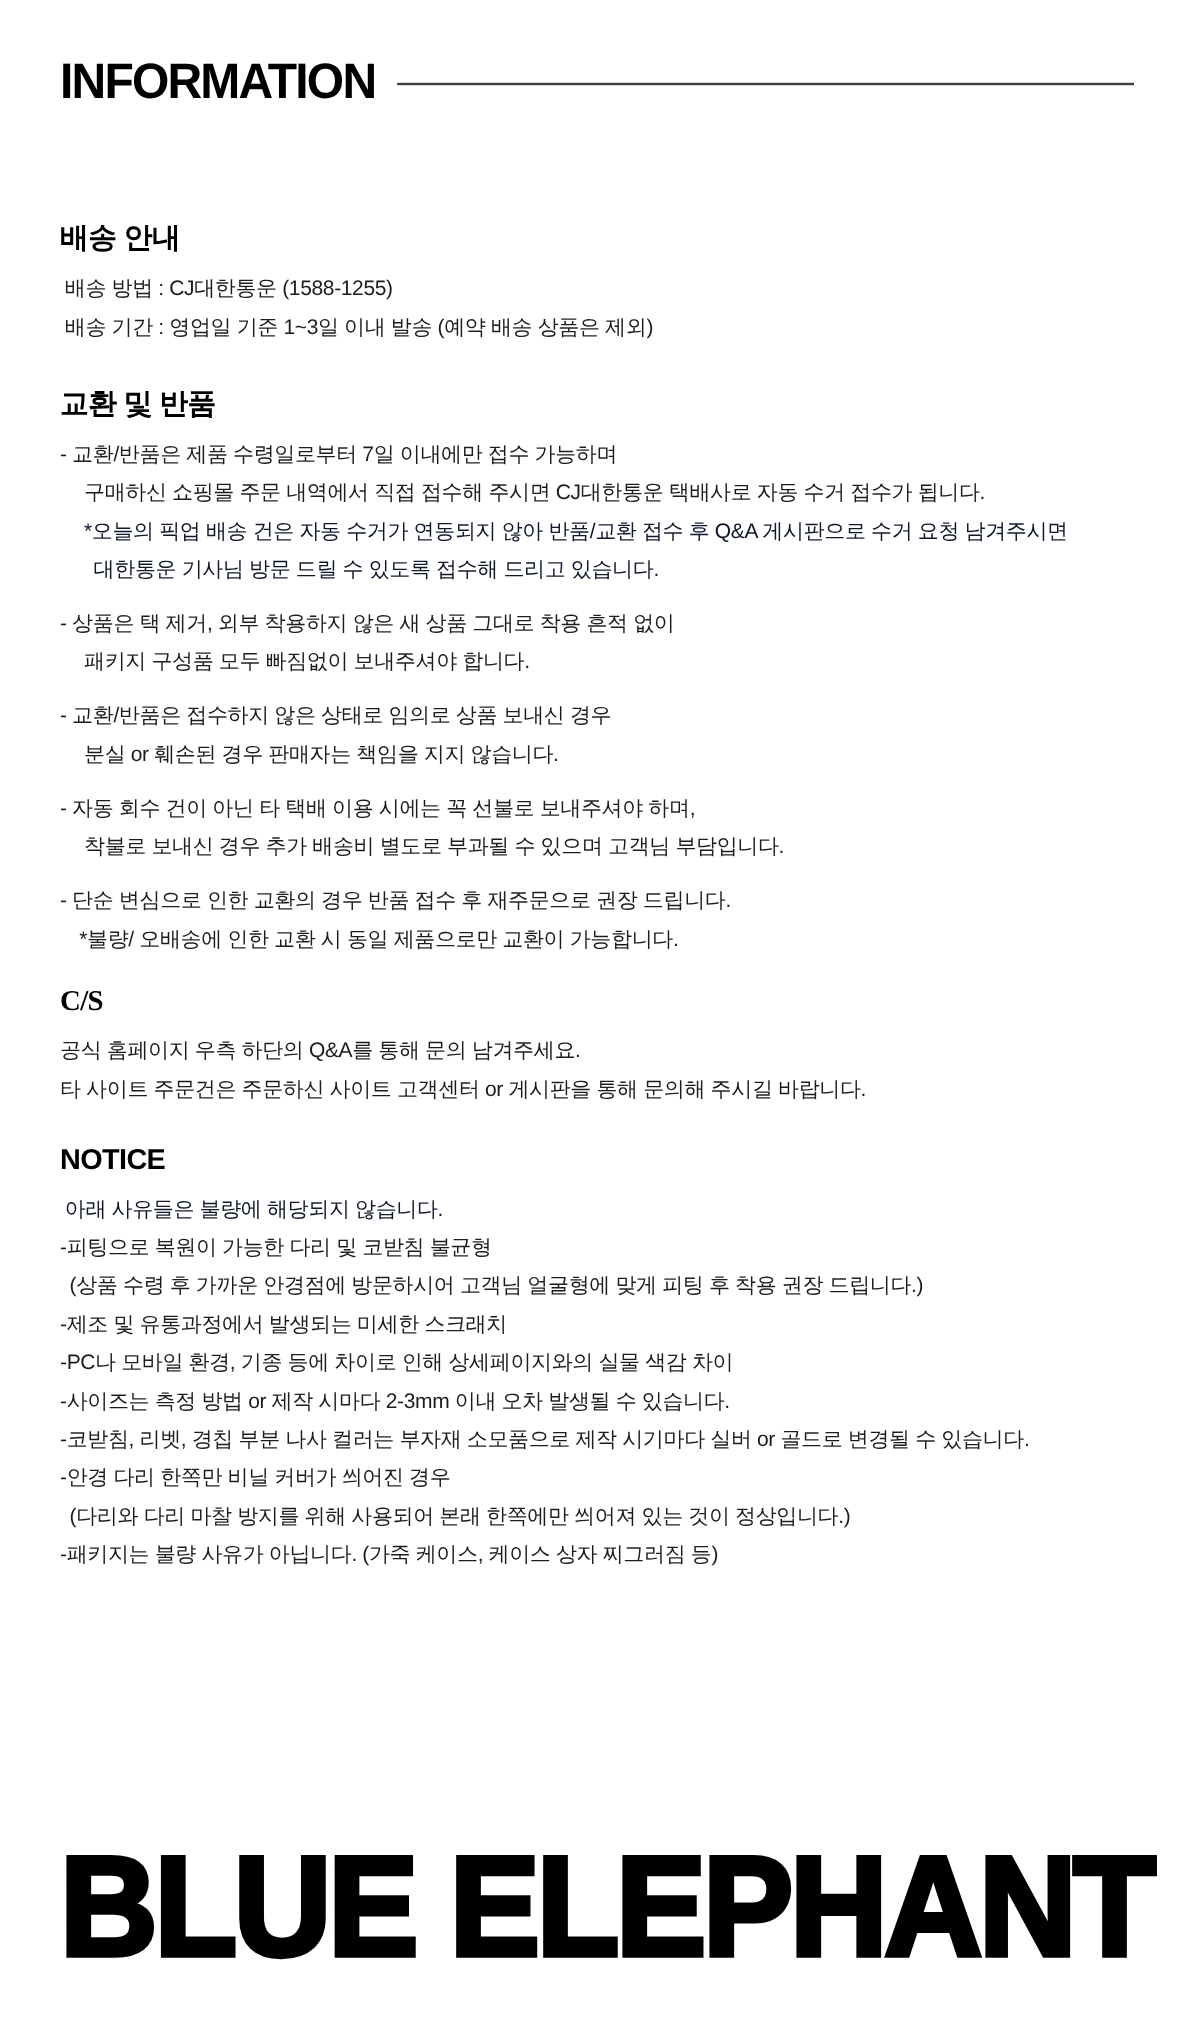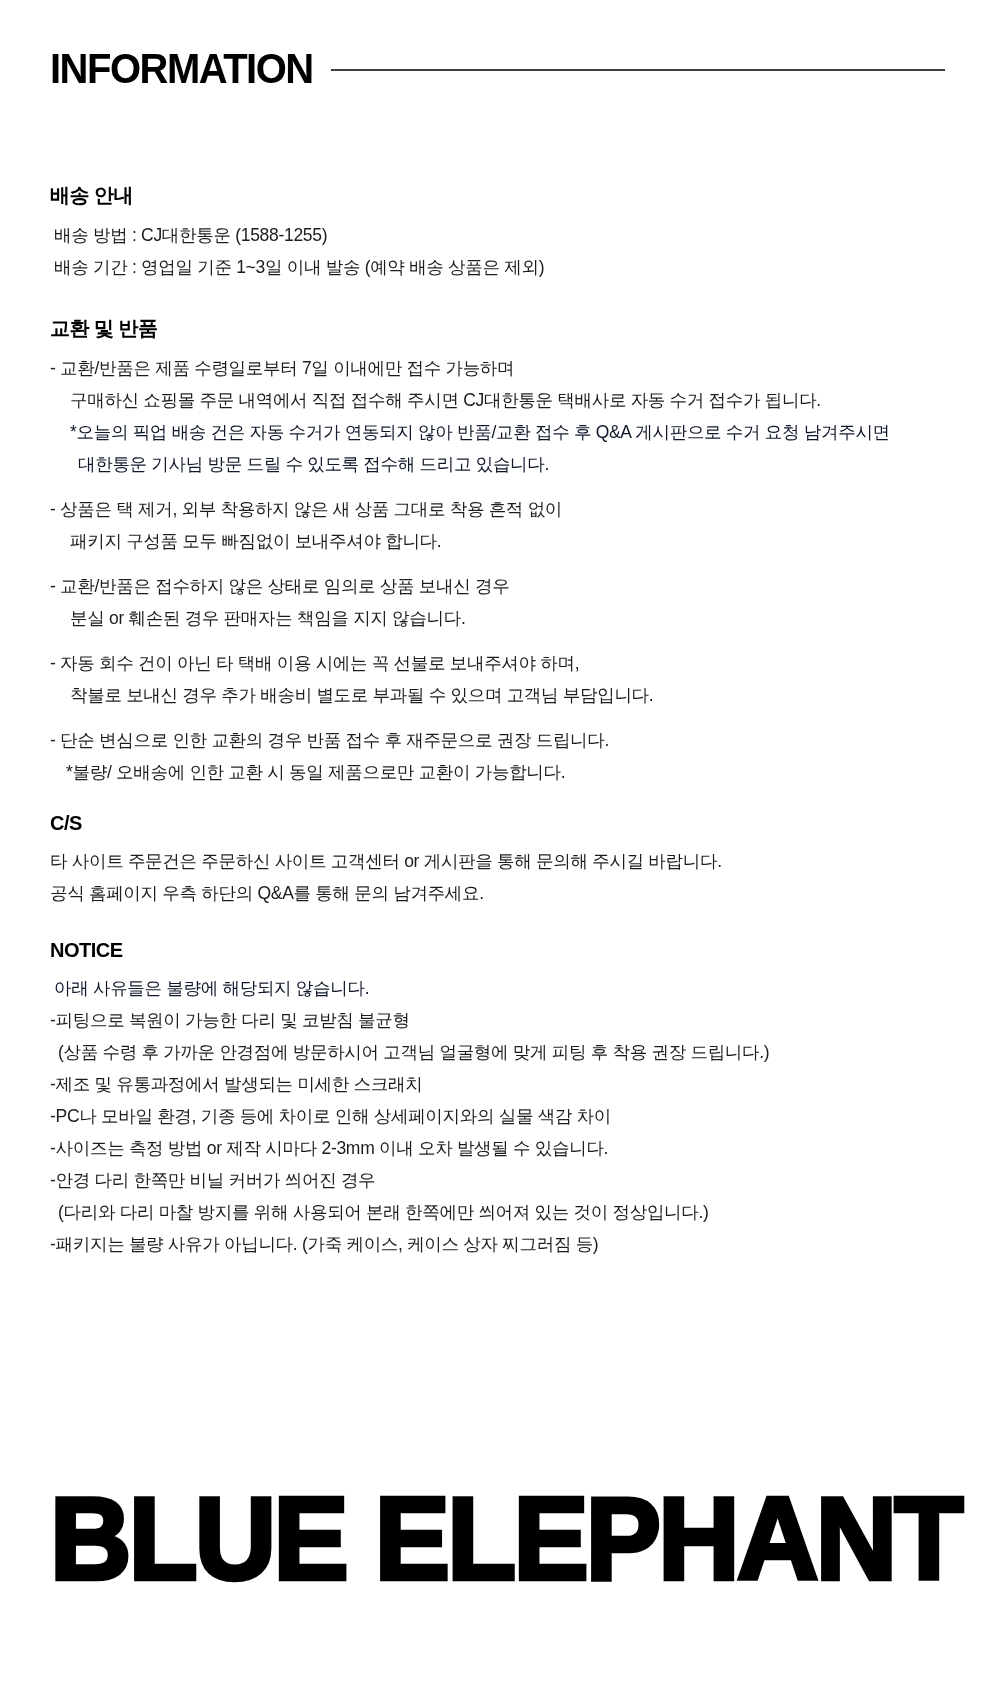--- a/index.html
+++ b/index.html
@@ -46,7 +46,7 @@
   
   h2 {
     margin: 0 0 10px 0;
-    font-size: 20px;
+    font-size: 24px;
     font-weight: 800;
     color: #000000;
     letter-spacing: -0.5px;

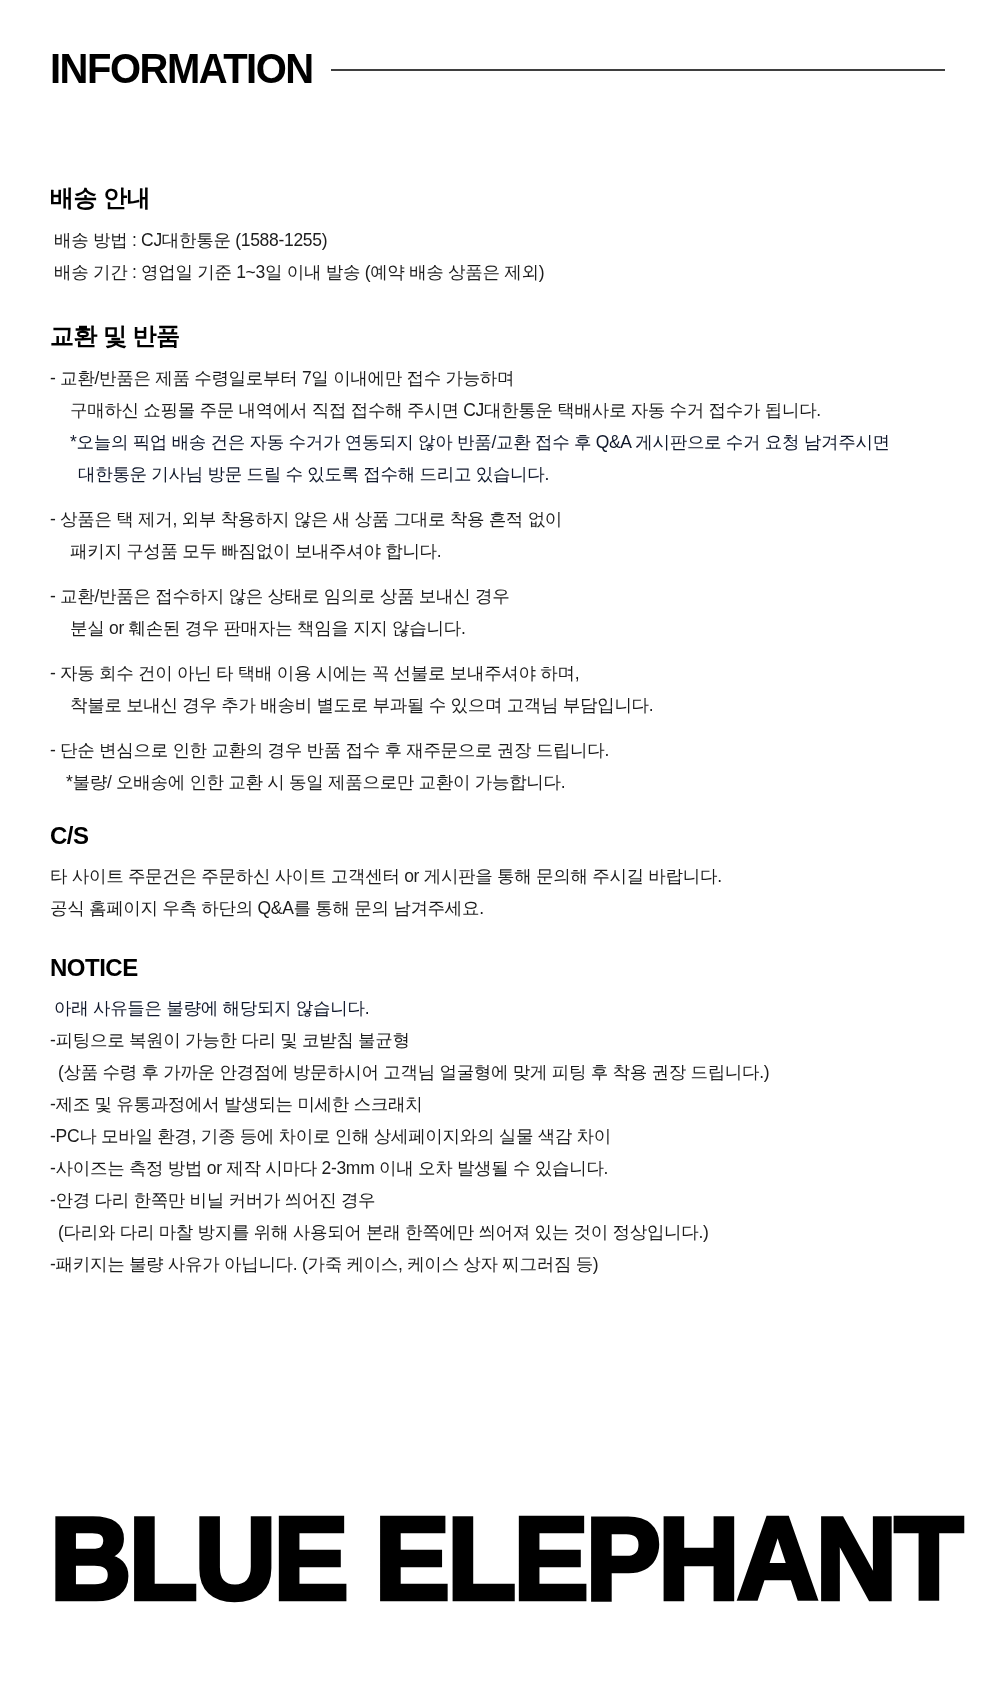--- a/index.html
+++ b/index.html
@@ -53,7 +53,7 @@
   }
   section { margin: 0; }
   .sec-exchange h2 { margin-top: 32px; }
-  .sec-cs h2      { margin-top: 24px; }
+  .sec-cs h2      { margin-top: 24px; font-family: Liberation Serif, serif; }
   .sec-notice h2  { margin-top: 30px; }
 
   .body {

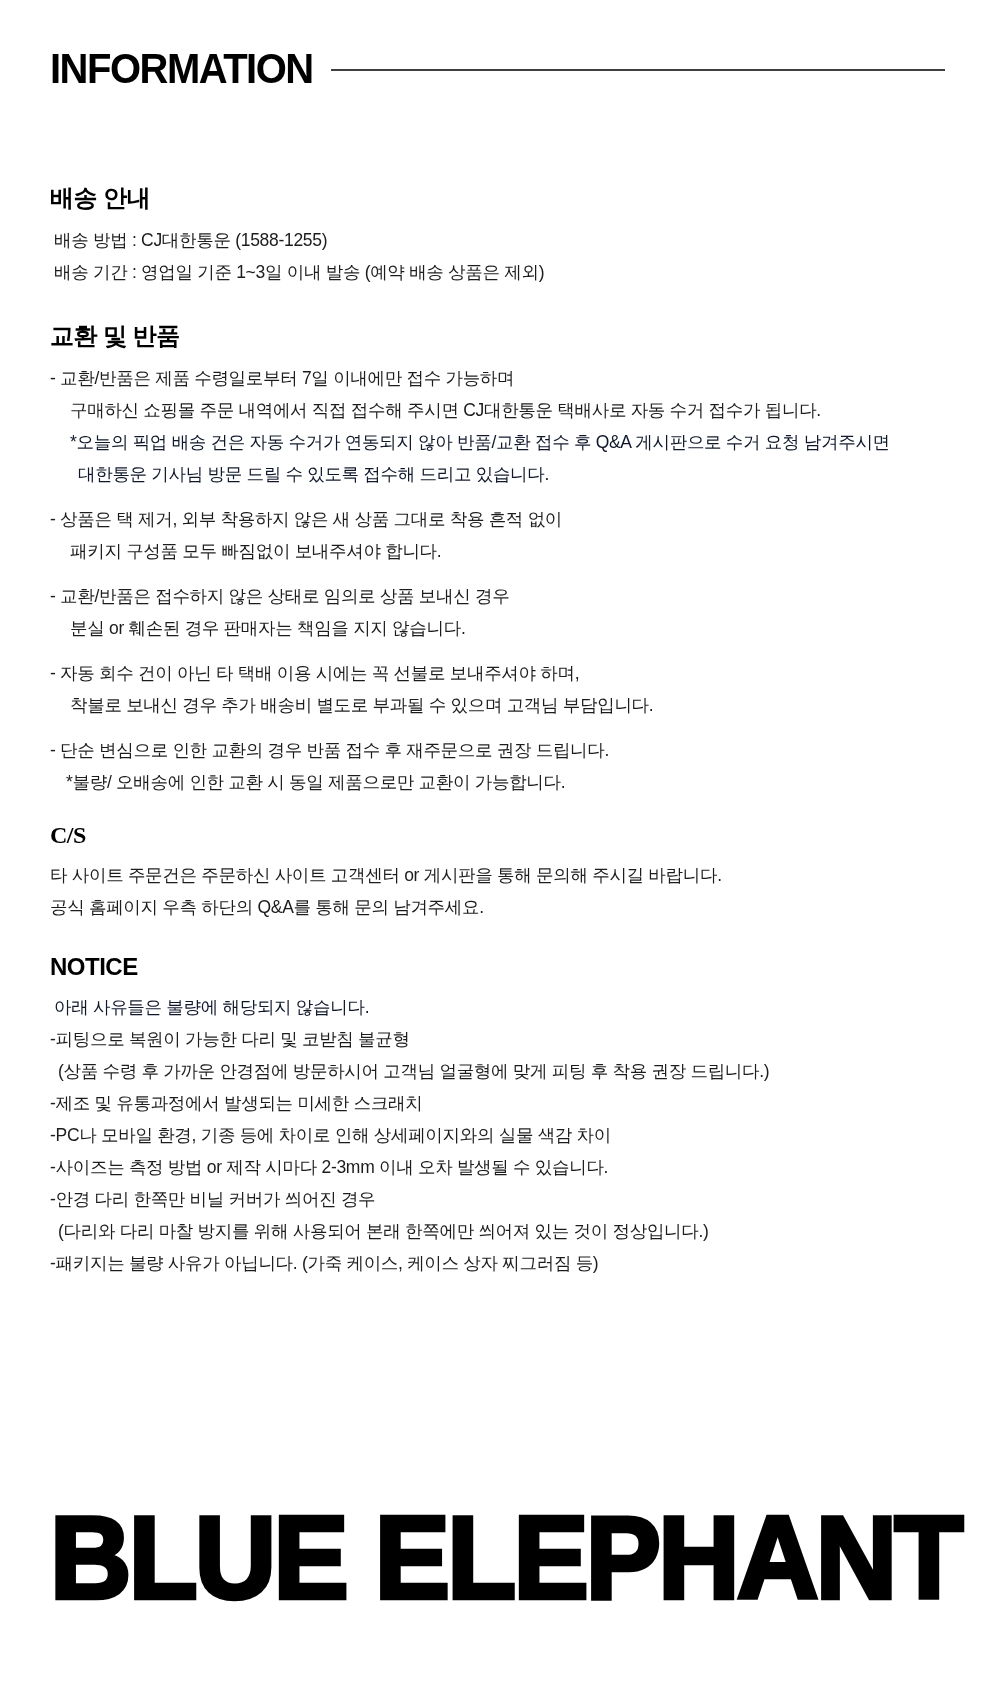--- a/index.html
+++ b/index.html
@@ -135,8 +135,8 @@
 
   <section class="sec-cs">
     <h2>C/S</h2>
+    <div class="body">공식 홈페이지 우측 하단의 Q&amp;A를 통해 문의 남겨주세요.</div>
     <div class="body">타 사이트 주문건은 주문하신 사이트 고객센터 or 게시판을 통해 문의해 주시길 바랍니다.</div>
-    <div class="body">공식 홈페이지 우측 하단의 Q&amp;A를 통해 문의 남겨주세요.</div>
   </section>
 
   <section class="sec-notice">

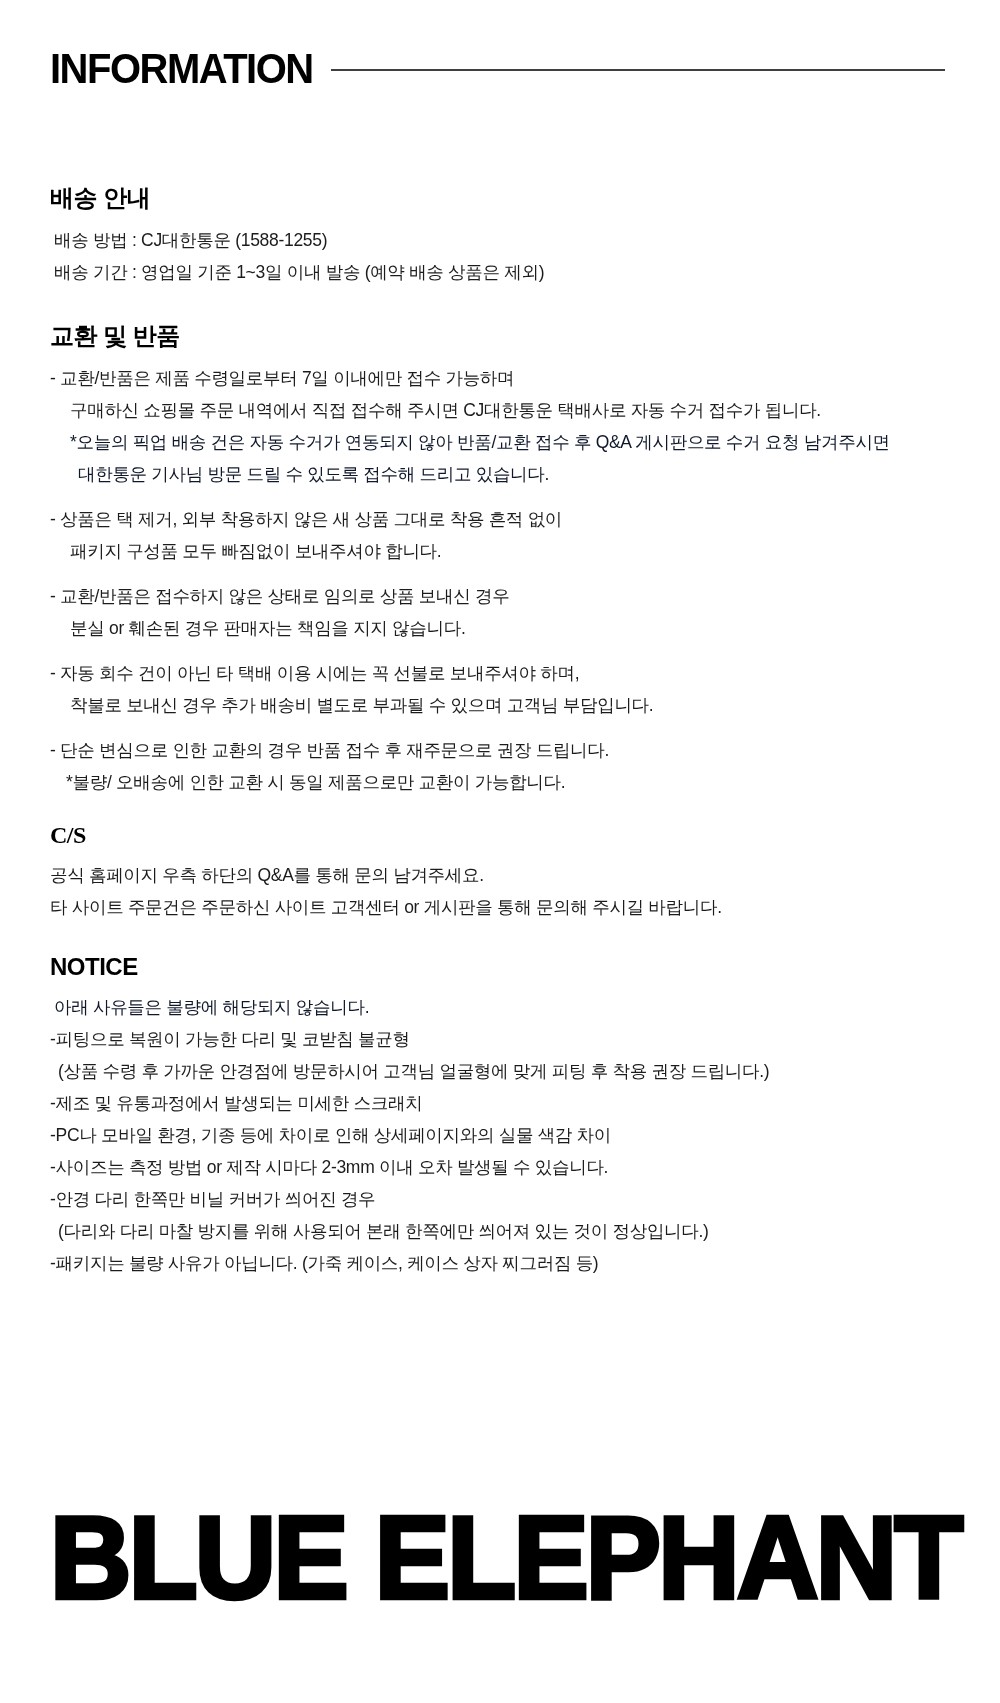--- a/index.html
+++ b/index.html
@@ -147,6 +147,7 @@
     <div class="body">-제조 및 유통과정에서 발생되는 미세한 스크래치</div>
     <div class="body">-PC나 모바일 환경, 기종 등에 차이로 인해 상세페이지와의 실물 색감 차이</div>
     <div class="body">-사이즈는 측정 방법 or 제작 시마다 2-3mm 이내 오차 발생될 수 있습니다.</div>
+    <div class="body">-코받침, 리벳, 경칩 부분 나사 컬러는 부자재 소모품으로 제작 시기마다 실버 or 골드로 변경될 수 있습니다.</div>
     <div class="body">-안경 다리 한쪽만 비닐 커버가 씌어진 경우</div>
     <div class="body indent">(다리와 다리 마찰 방지를 위해 사용되어 본래 한쪽에만 씌어져 있는 것이 정상입니다.)</div>
     <div class="body">-패키지는 불량 사유가 아닙니다. (가죽 케이스, 케이스 상자 찌그러짐 등)</div>

